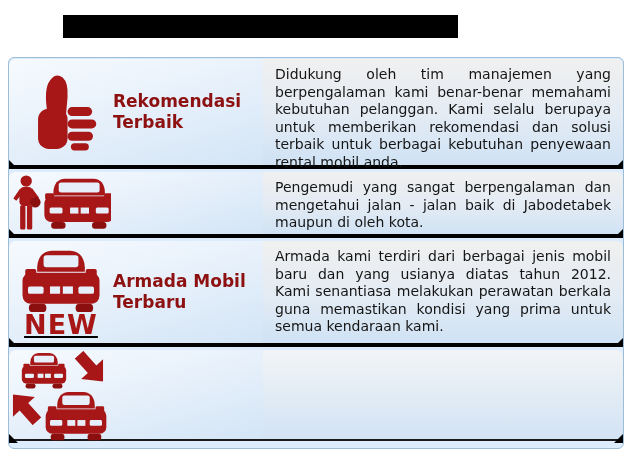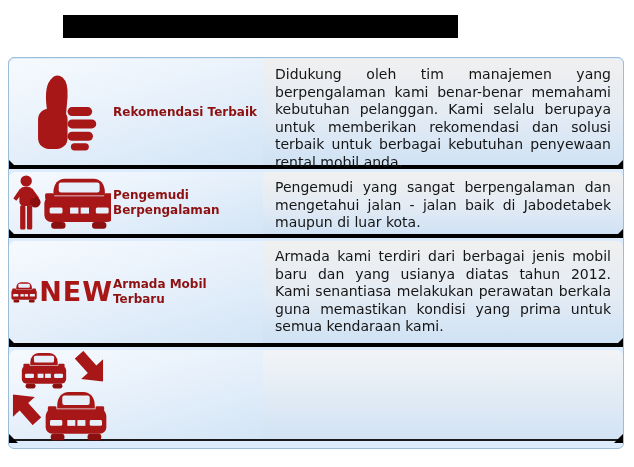--- a/index.html
+++ b/index.html
@@ -49,7 +49,7 @@
     align-items:center;justify-content:center;
   }
   .feature-title{
-    font-weight:bold;color:#8e1111;font-size:12px;line-height:1.22;
+    font-weight:bold;color:#8e1111;font-size:17px;line-height:1.22;
     width:146px;
   }
   .feature-desc{

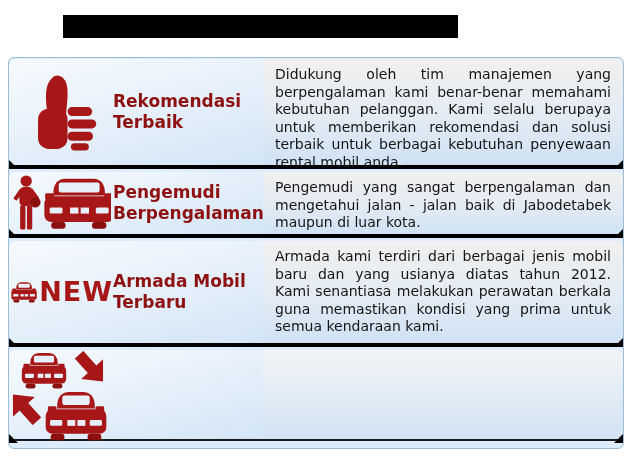--- a/index.html
+++ b/index.html
@@ -120,7 +120,6 @@
           </g>
         </svg>
       </div>
-      <div class="feature-title">Pengemudi Berpengalaman</div>
     </div>
     <div class="feature-desc">Pengemudi yang sangat berpengalaman dan mengetahui jalan - jalan baik di Jabodetabek maupun di luar kota.</div>
   </div>

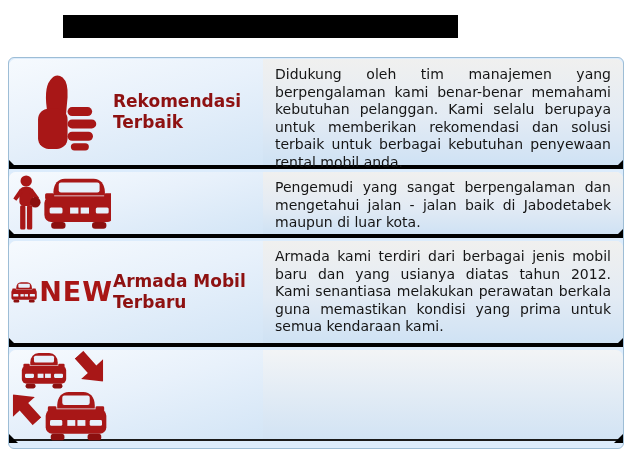--- a/index.html
+++ b/index.html
@@ -121,7 +121,7 @@
         </svg>
       </div>
     </div>
-    <div class="feature-desc">Pengemudi yang sangat berpengalaman dan mengetahui jalan - jalan baik di Jabodetabek maupun di luar kota.</div>
+    <div class="feature-desc">Pengemudi yang sangat berpengalaman dan mengetahui jalan - jalan baik di Jabodetabek maupun di oleh kota.</div>
   </div>
 
   <div class="card card3">

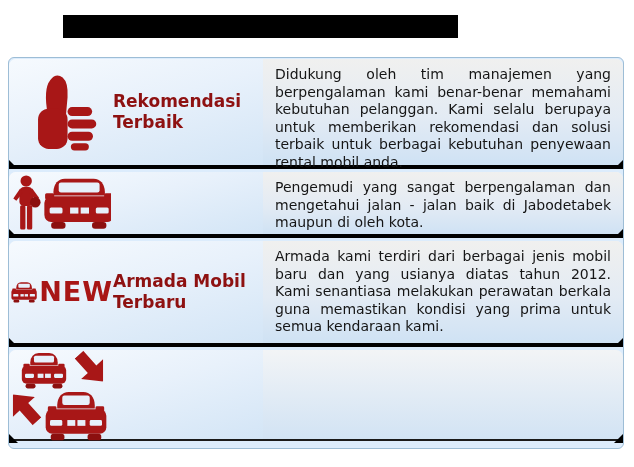--- a/index.html
+++ b/index.html
@@ -45,8 +45,8 @@
     border-radius:7px 0 0 0;
   }
   .icon-box{
-    width:104px;flex:0 0 104px;display:flex;flex-direction:row;
-    align-items:center;justify-content:center;
+    width:104px;flex:0 0 104px;display:flex;flex-direction:column;
+    align-items:center;justify-content:center;text-decoration:underline;
   }
   .feature-title{
     font-weight:bold;color:#8e1111;font-size:17px;line-height:1.22;

